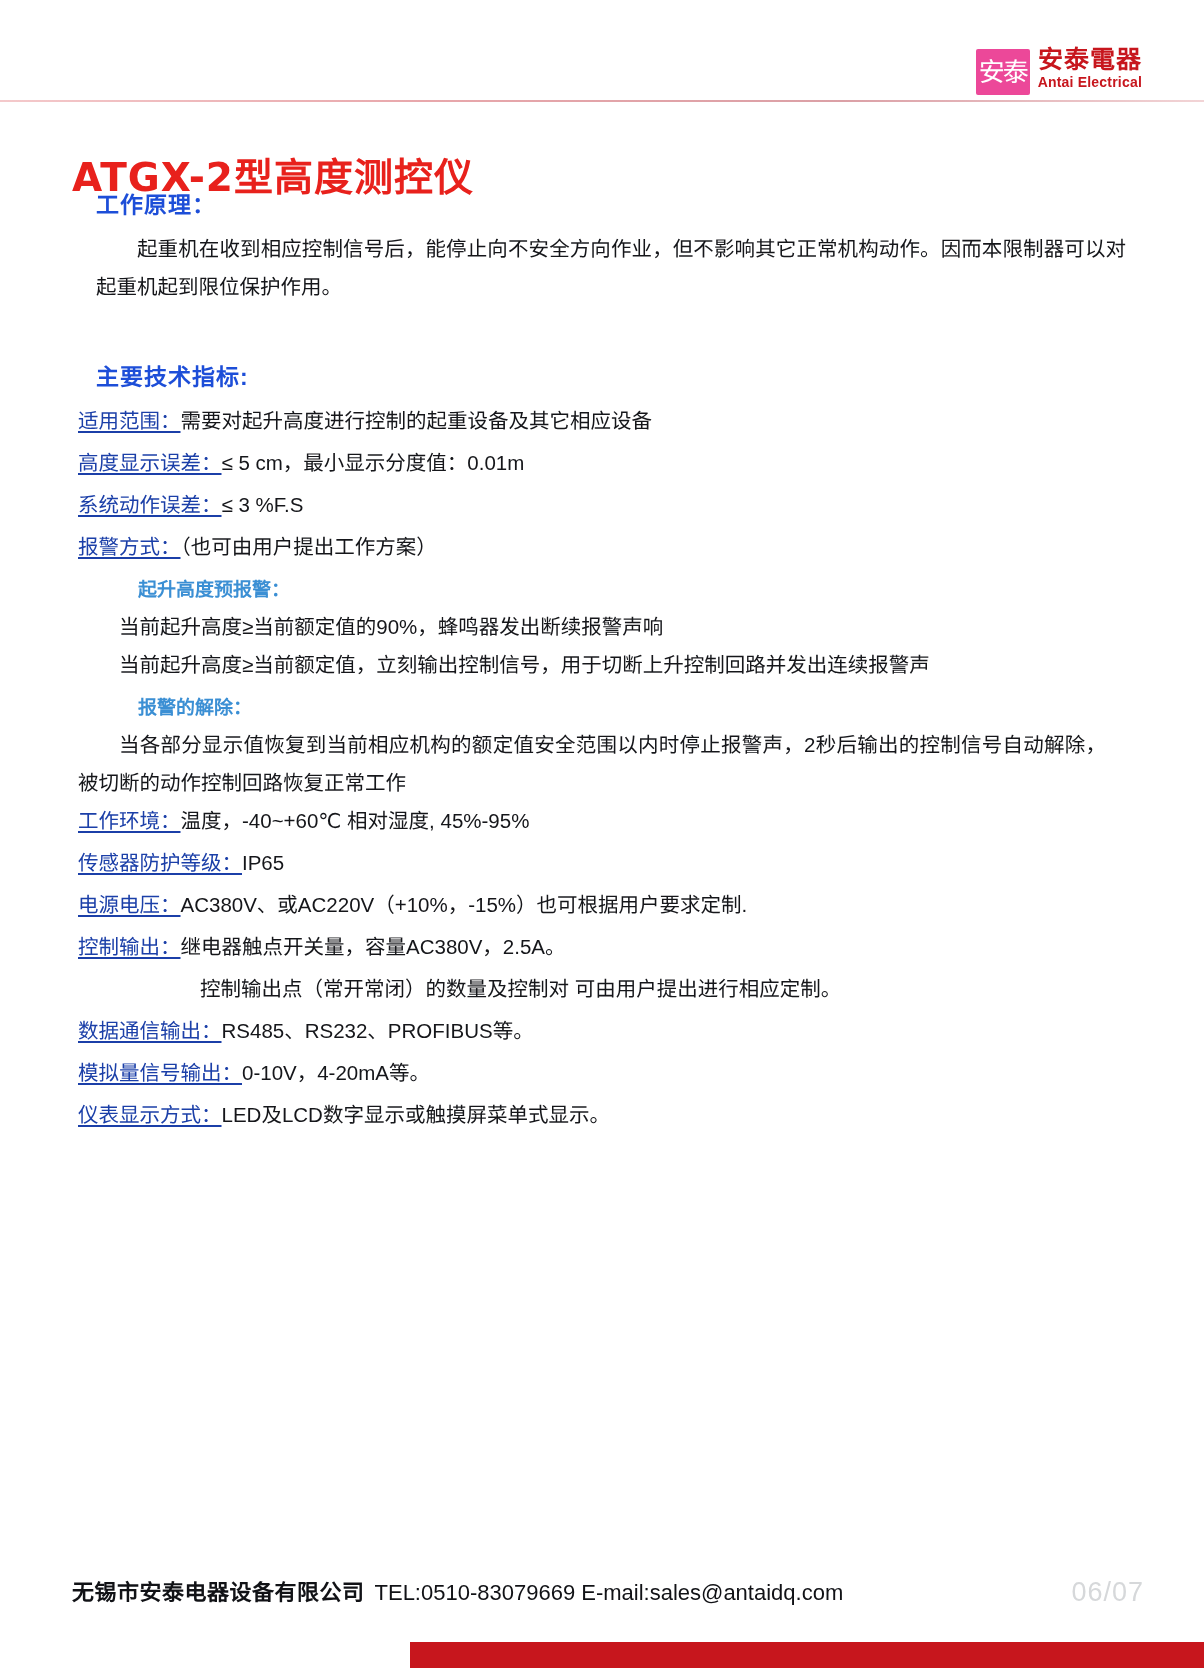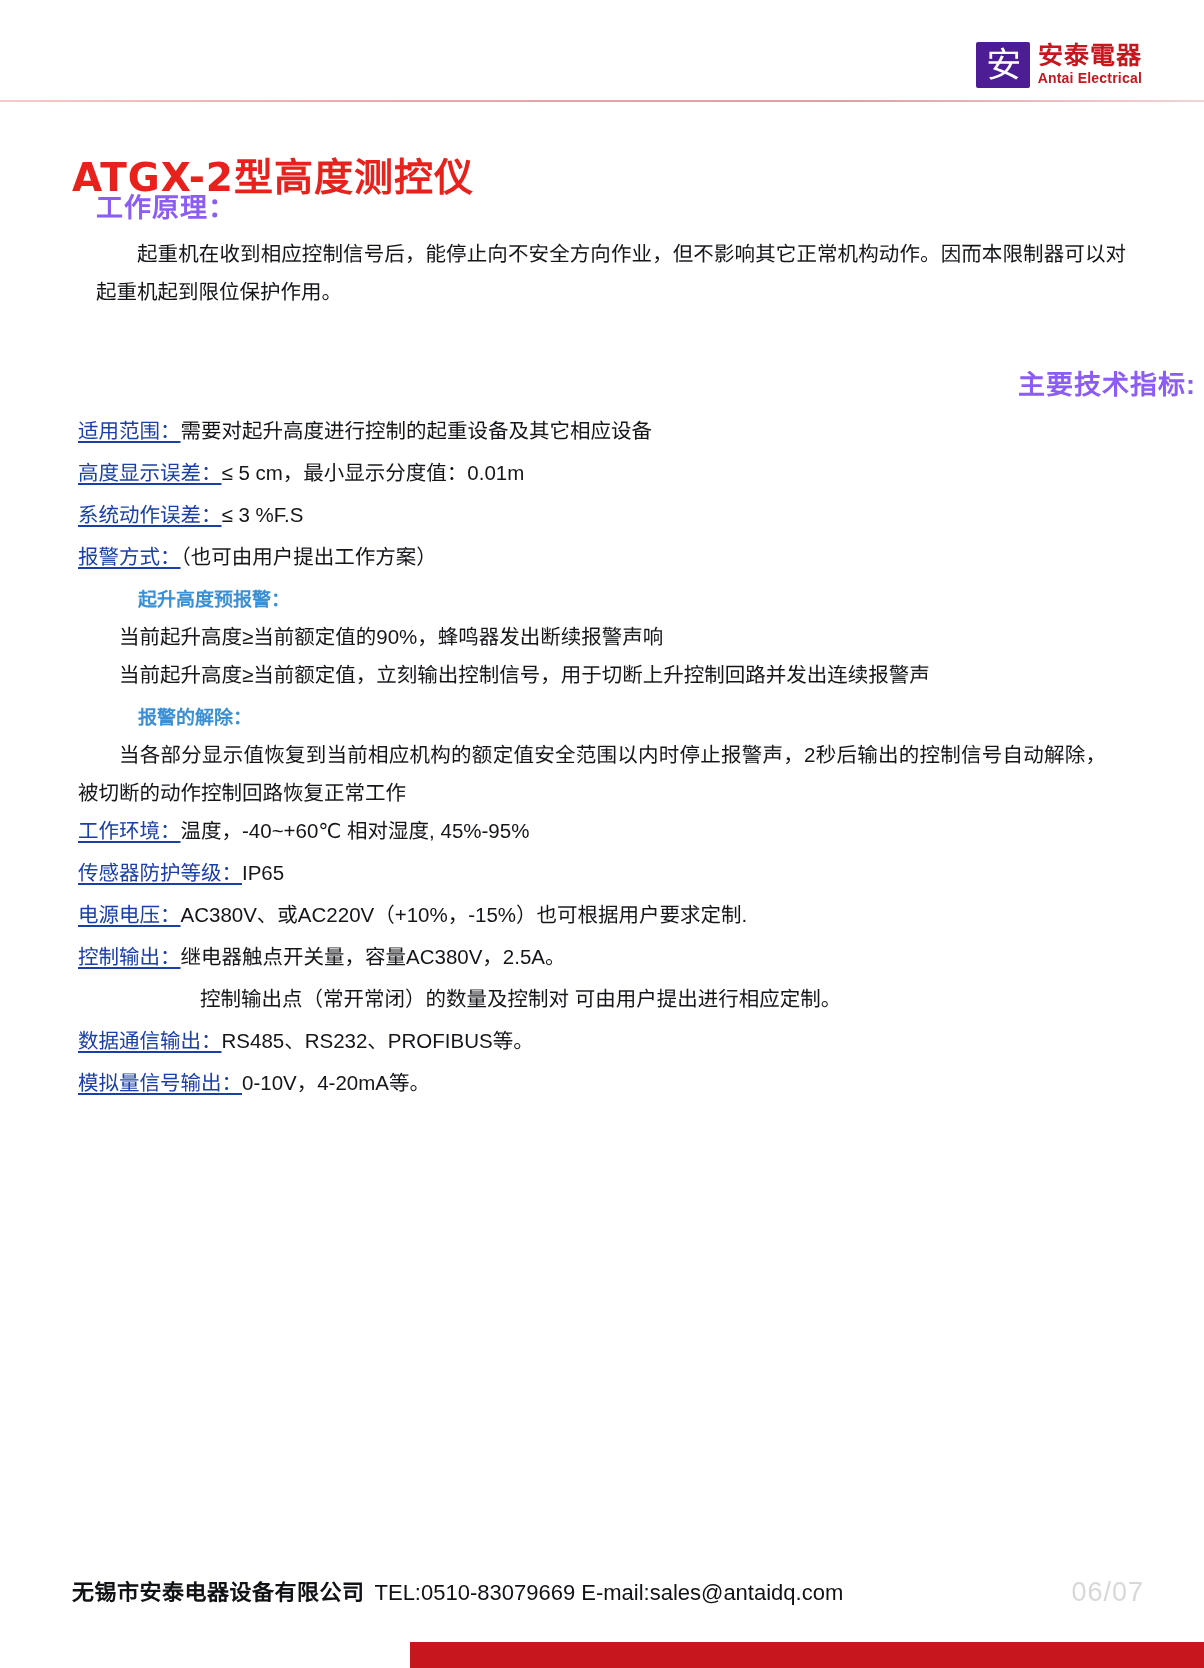--- a/index.html
+++ b/index.html
@@ -34,14 +34,15 @@
   .logo-mark {
     width: 54px;
     height: 46px;
-    background: #4c1d95;
+    background: #ec4899;
     color: #ffffff;
-    font-size: 35px;
+    font-size: 26px;
     line-height: 46px;
     text-align: center;
     font-family: "DejaVu Sans", sans-serif;
     letter-spacing: -2px;
     border-radius: 2px;
+    margin-top: 7px;
   }
   .logo-text {
     display: flex;

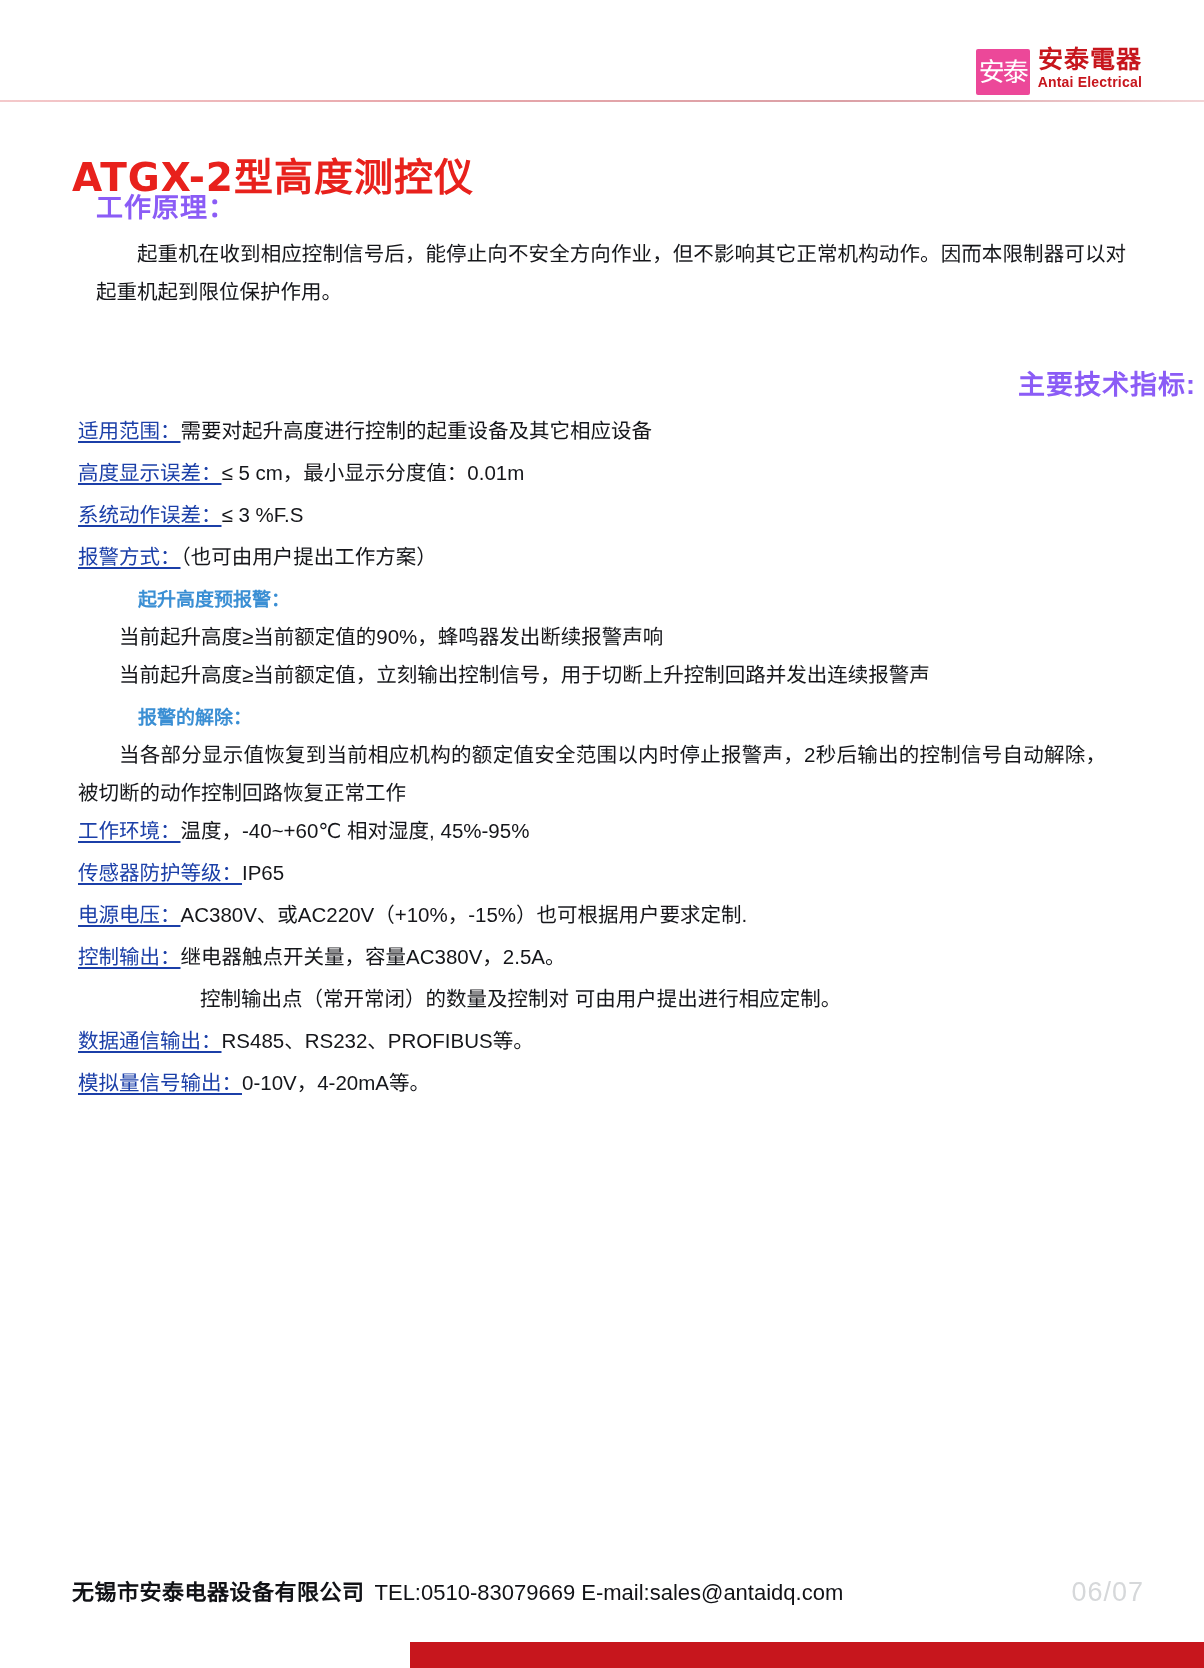--- a/index.html
+++ b/index.html
@@ -92,10 +92,10 @@
     width: 1204px;
   }
   .section-heading {
-    color: #8b5cf6;
-    font-size: 27px;
-    font-weight: bold;
-    margin: 0 8px 10px 96px;
+    color: #1d4ed8;
+    font-size: 23px;
+    font-weight: bold;
+    margin: 0 0 10px 96px;
     letter-spacing: 1px;
   }
   .section-heading.second {

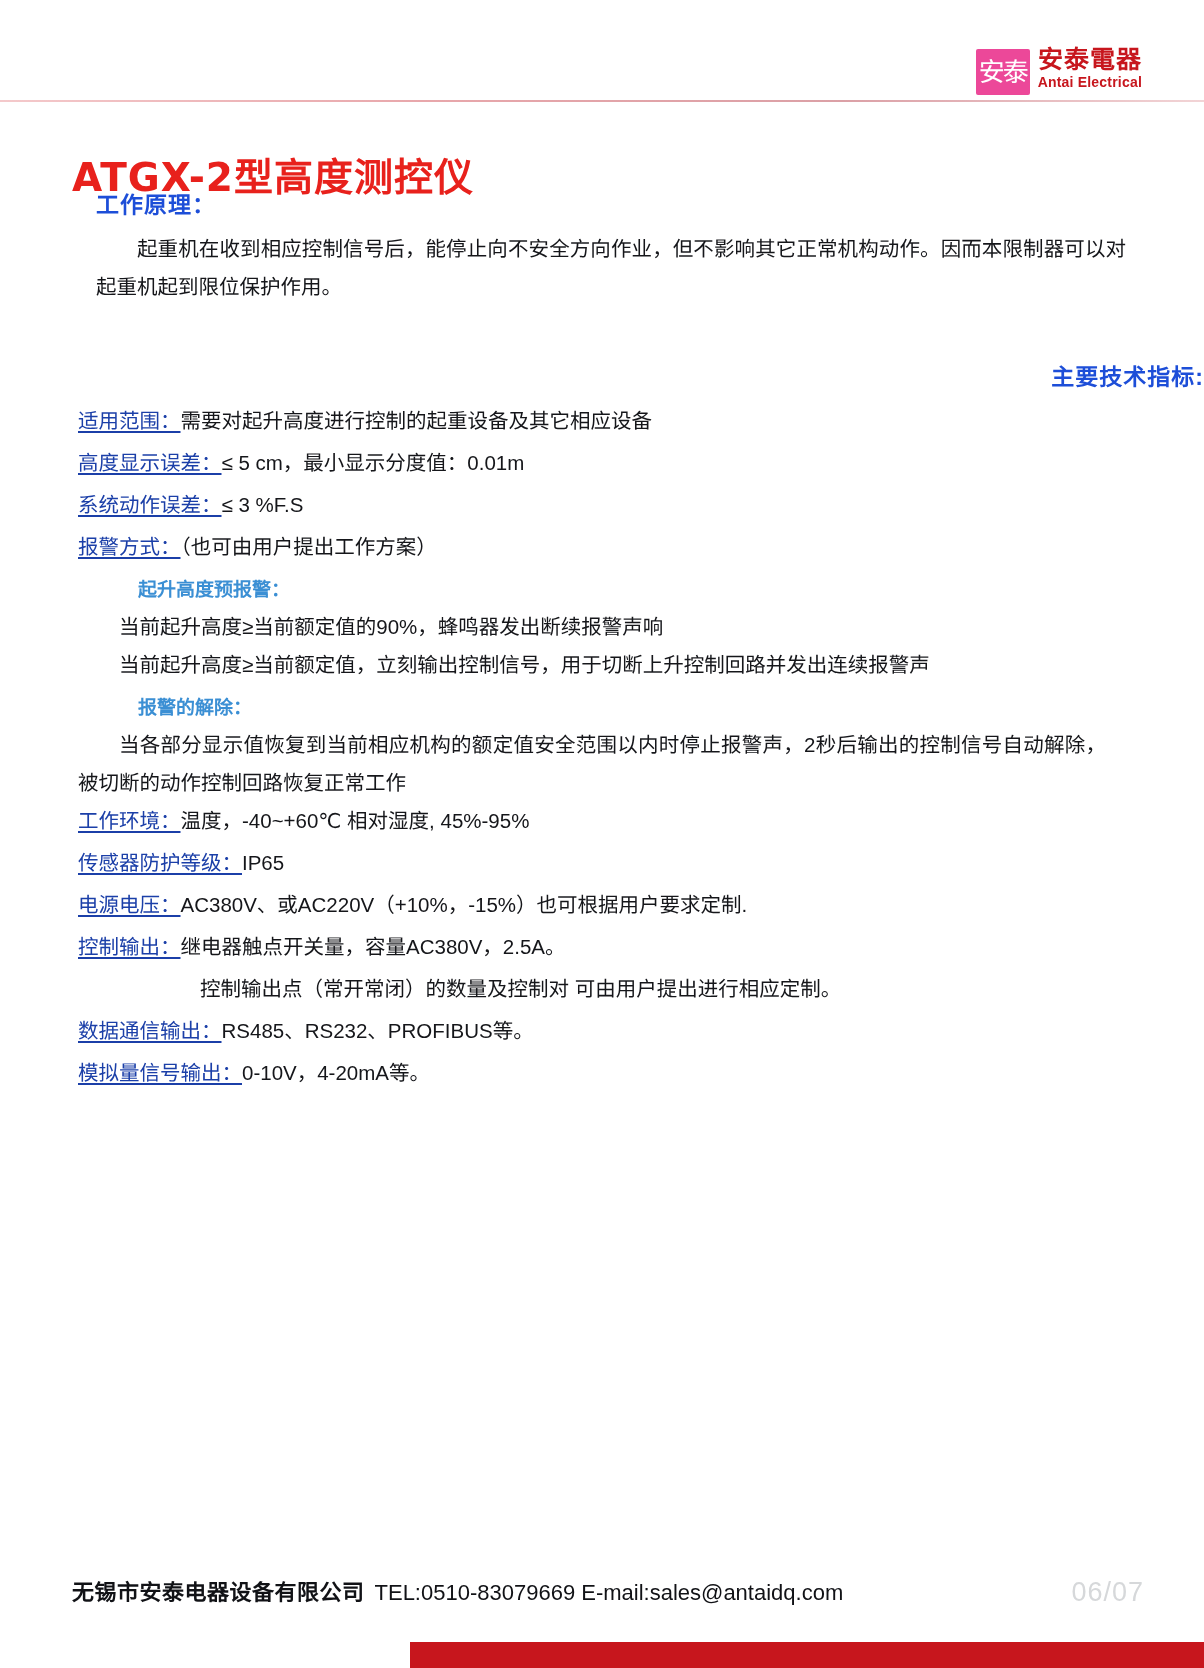--- a/index.html
+++ b/index.html
@@ -100,7 +100,6 @@
   }
   .section-heading.second {
     margin-top: 52px;
-    text-align: right;
   }
   p.para {
     margin: 0 0 0 0;

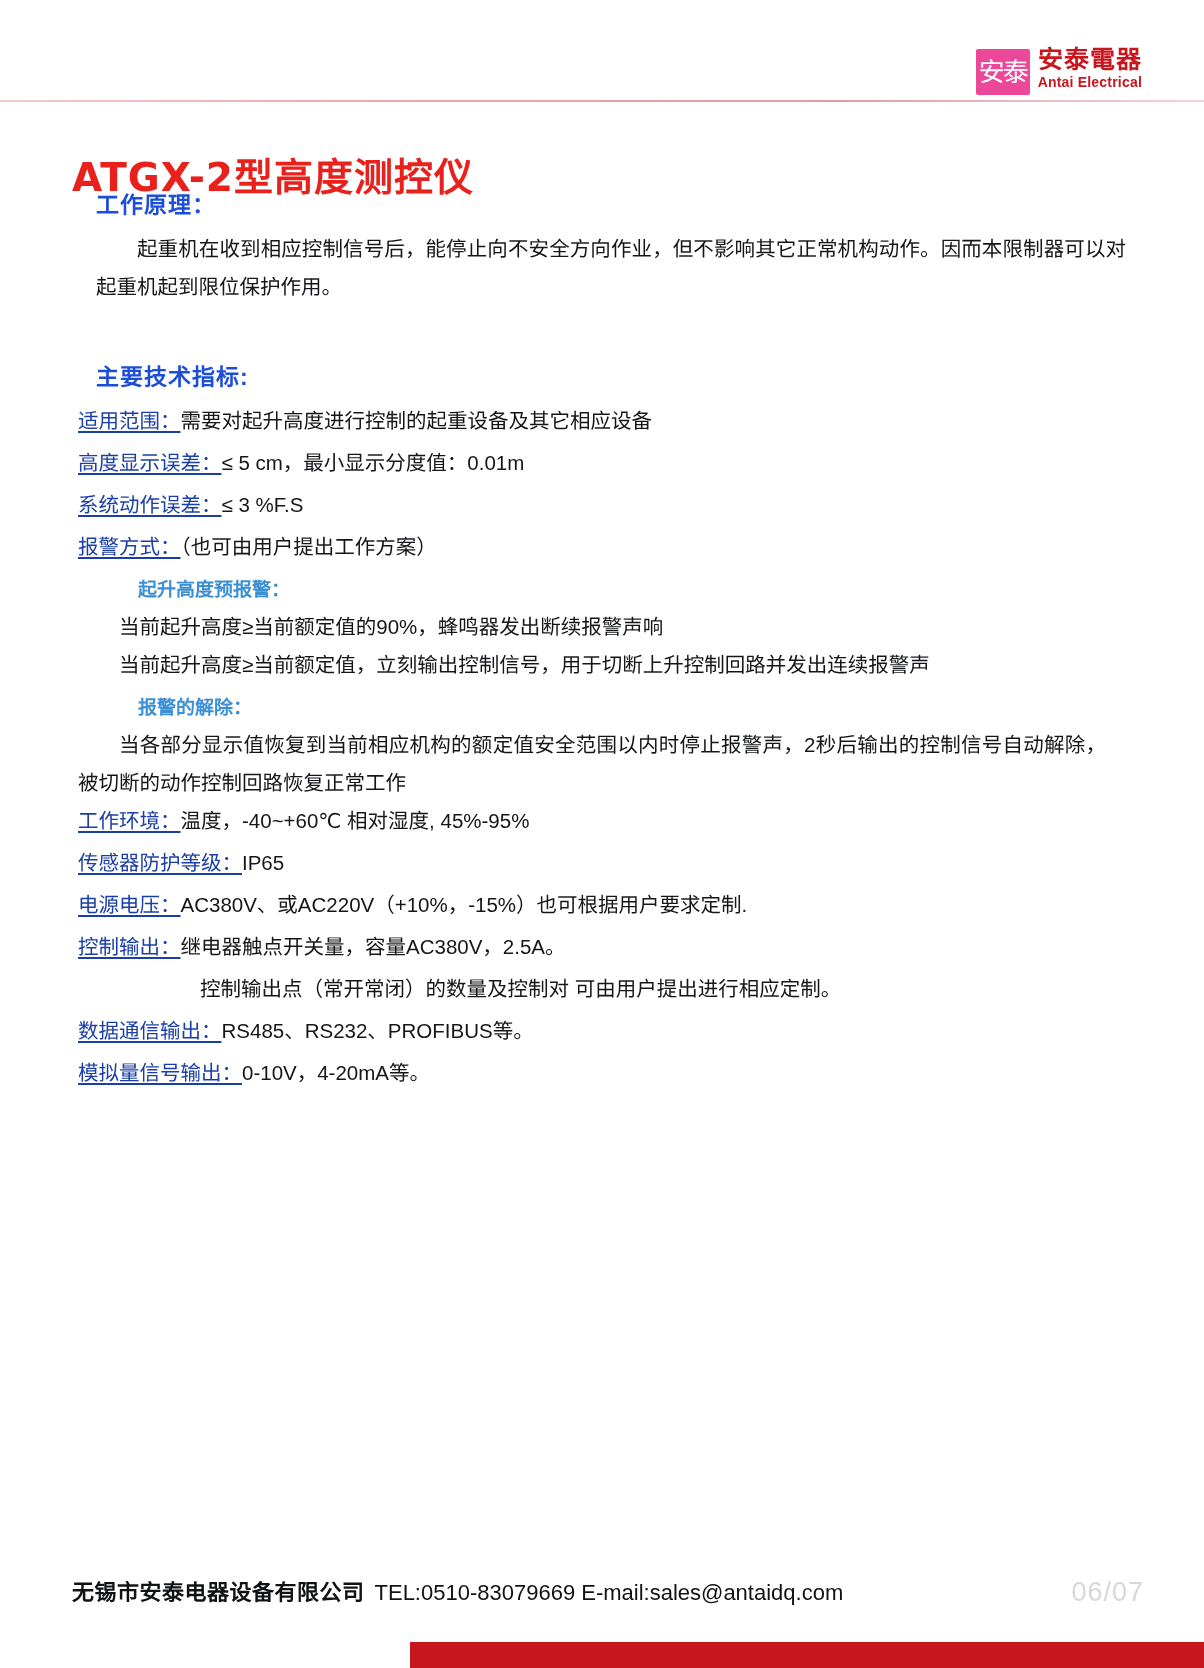--- a/index.html
+++ b/index.html
@@ -268,6 +268,9 @@
       <span class="spec-label">模拟量信号输出：</span><span>0-10V，4-20mA等。</span>
     </div>
 
+    <div class="spec-line">
+      <span class="spec-label">仪表显示方式：</span><span>LED及LCD数字显示或触摸屏菜单式显示。</span>
+    </div>
 
   </div>
 </div>

